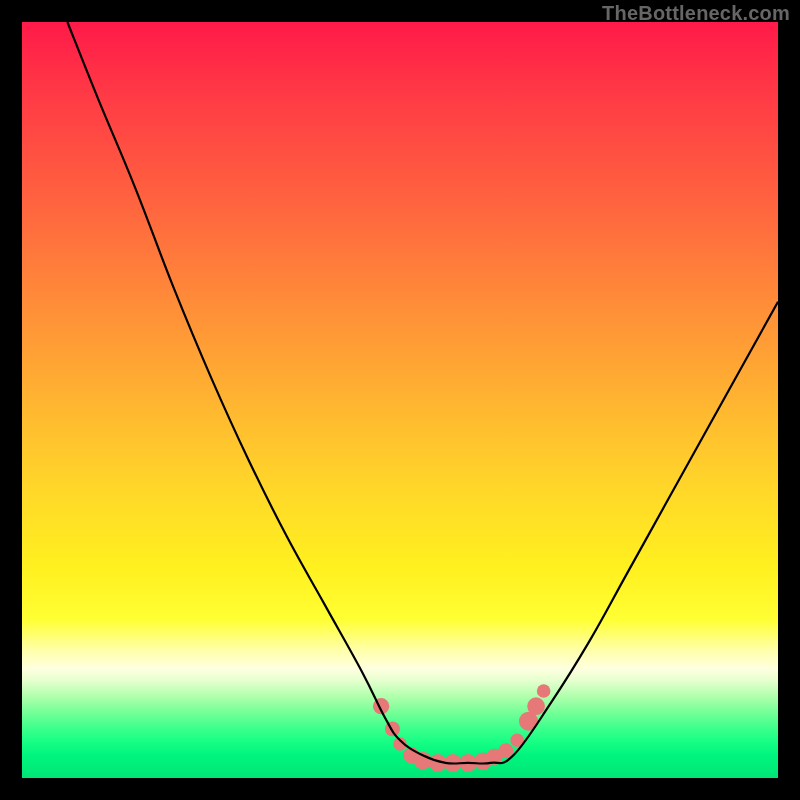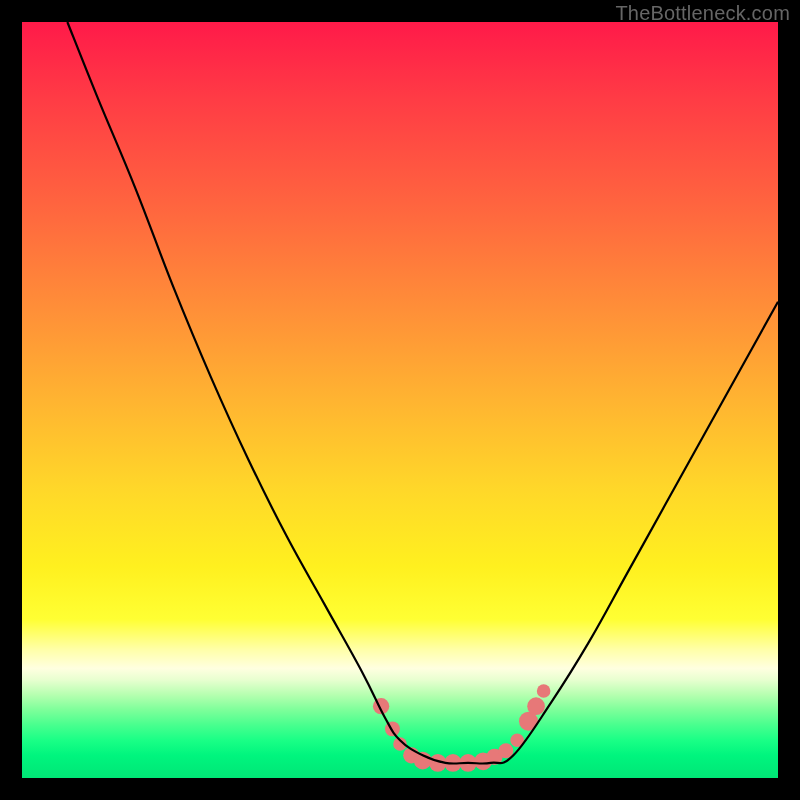--- a/index.html
+++ b/index.html
@@ -53,7 +53,7 @@
     right: 10px;
     color: #666;
     font-size: 20px;
-    font-weight: 400;
+    font-weight: 700;
     letter-spacing: 0.2px;
     user-select: none;
   }

